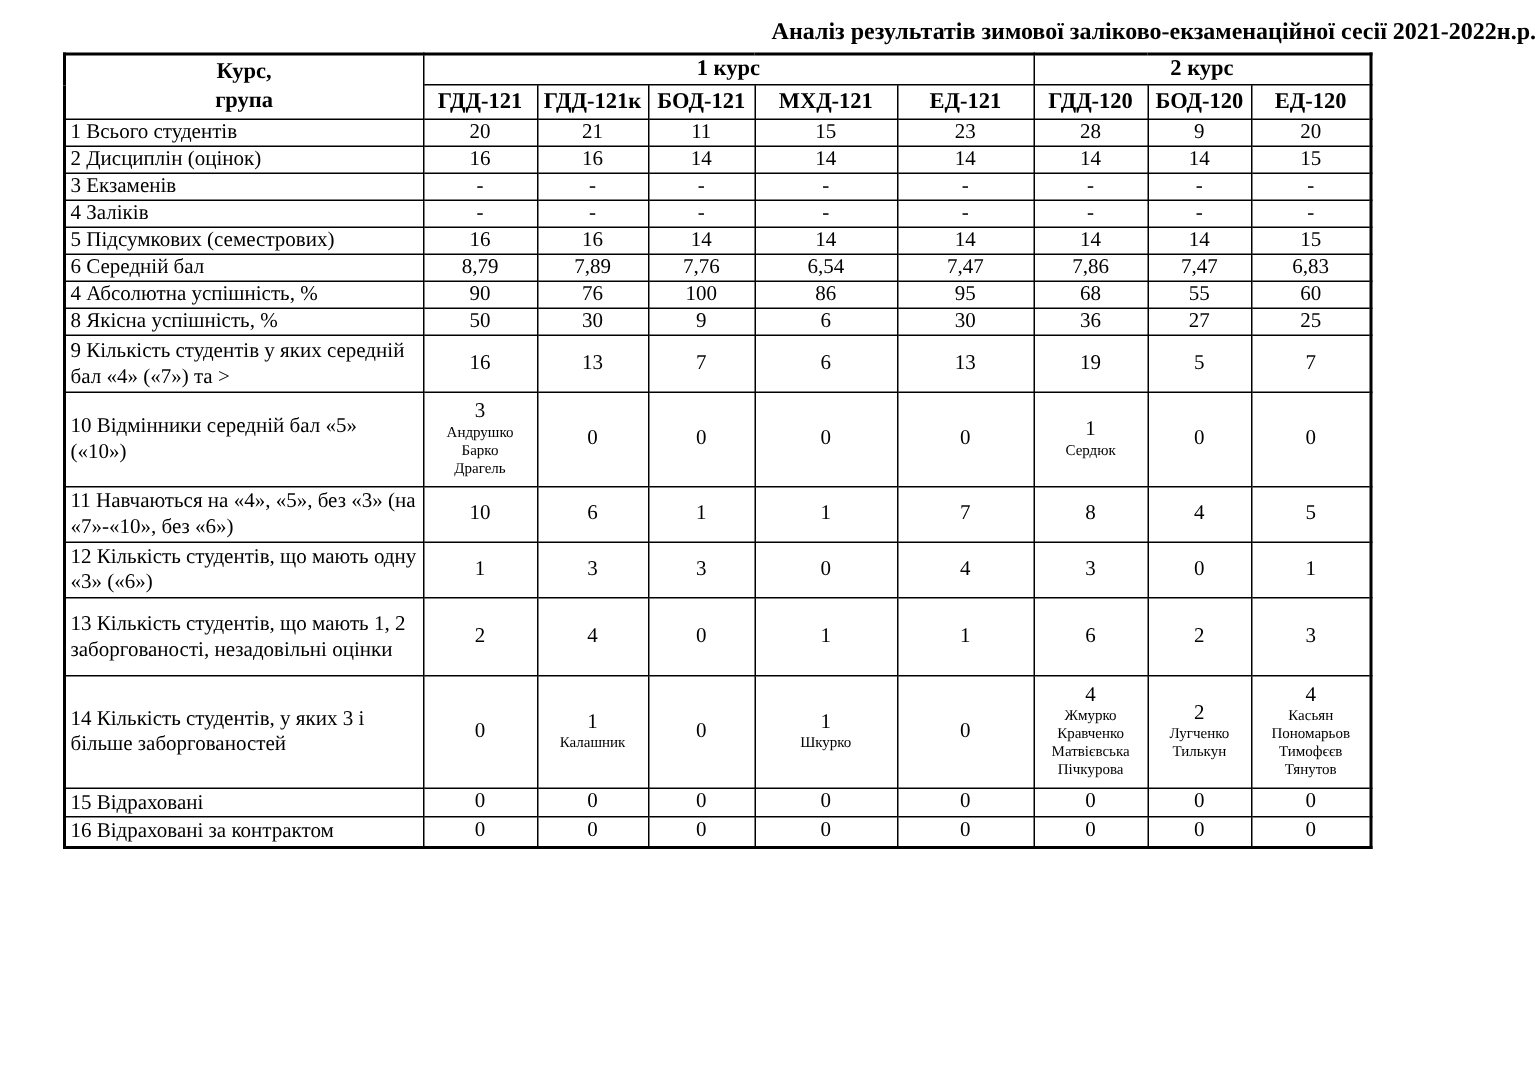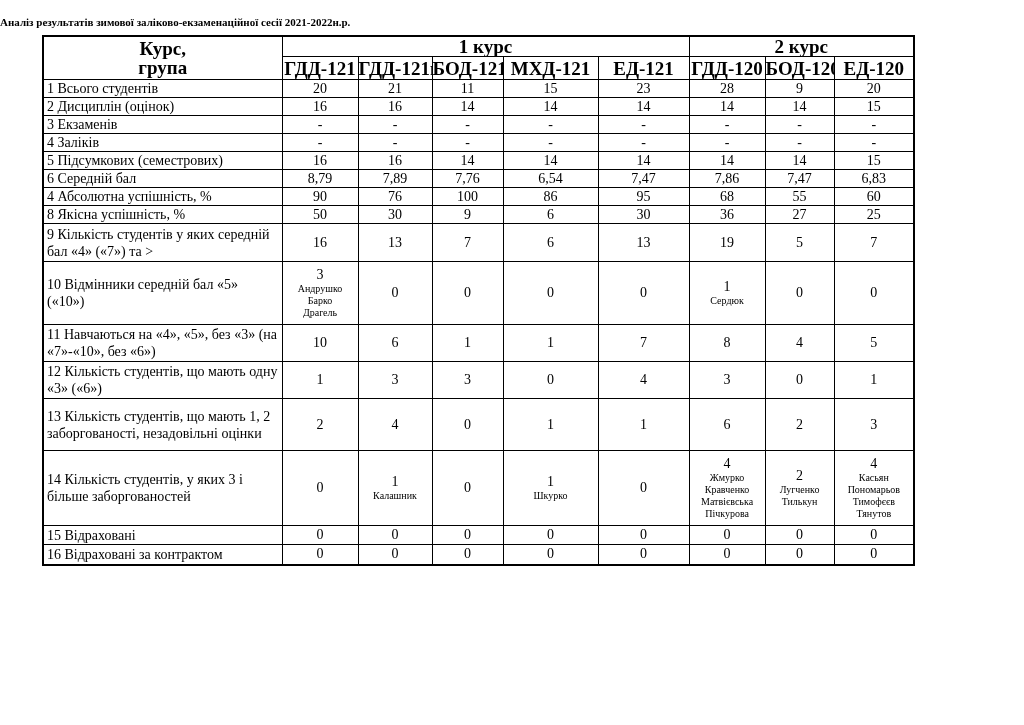--- a/index.html
+++ b/index.html
@@ -12,9 +12,9 @@
     overflow: hidden;
   }
   .doc-title {
-    text-align: left;
+    text-align: right;
     font-weight: bold;
-    font-size: 11px;
+    font-size: 16px;
     line-height: 18px;
     padding-top: 13px;
   }

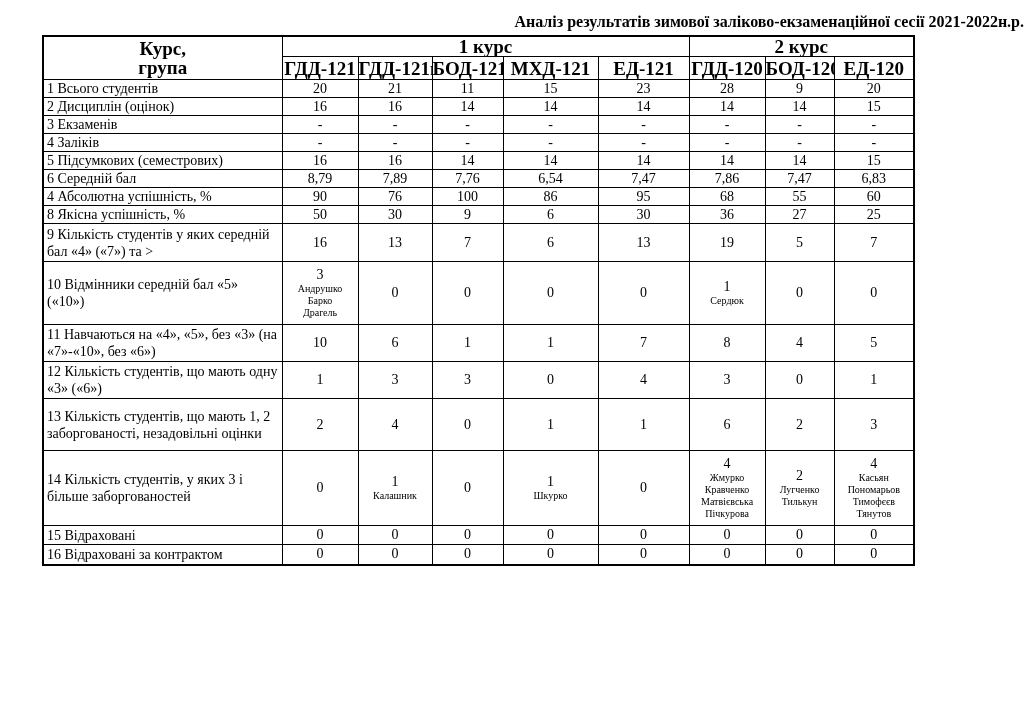--- a/index.html
+++ b/index.html
@@ -32,7 +32,7 @@
   }
   thead th {
     font-weight: bold;
-    font-size: 19px;
+    font-size: 15px;
     text-align: center;
     vertical-align: middle;
     padding: 0;

